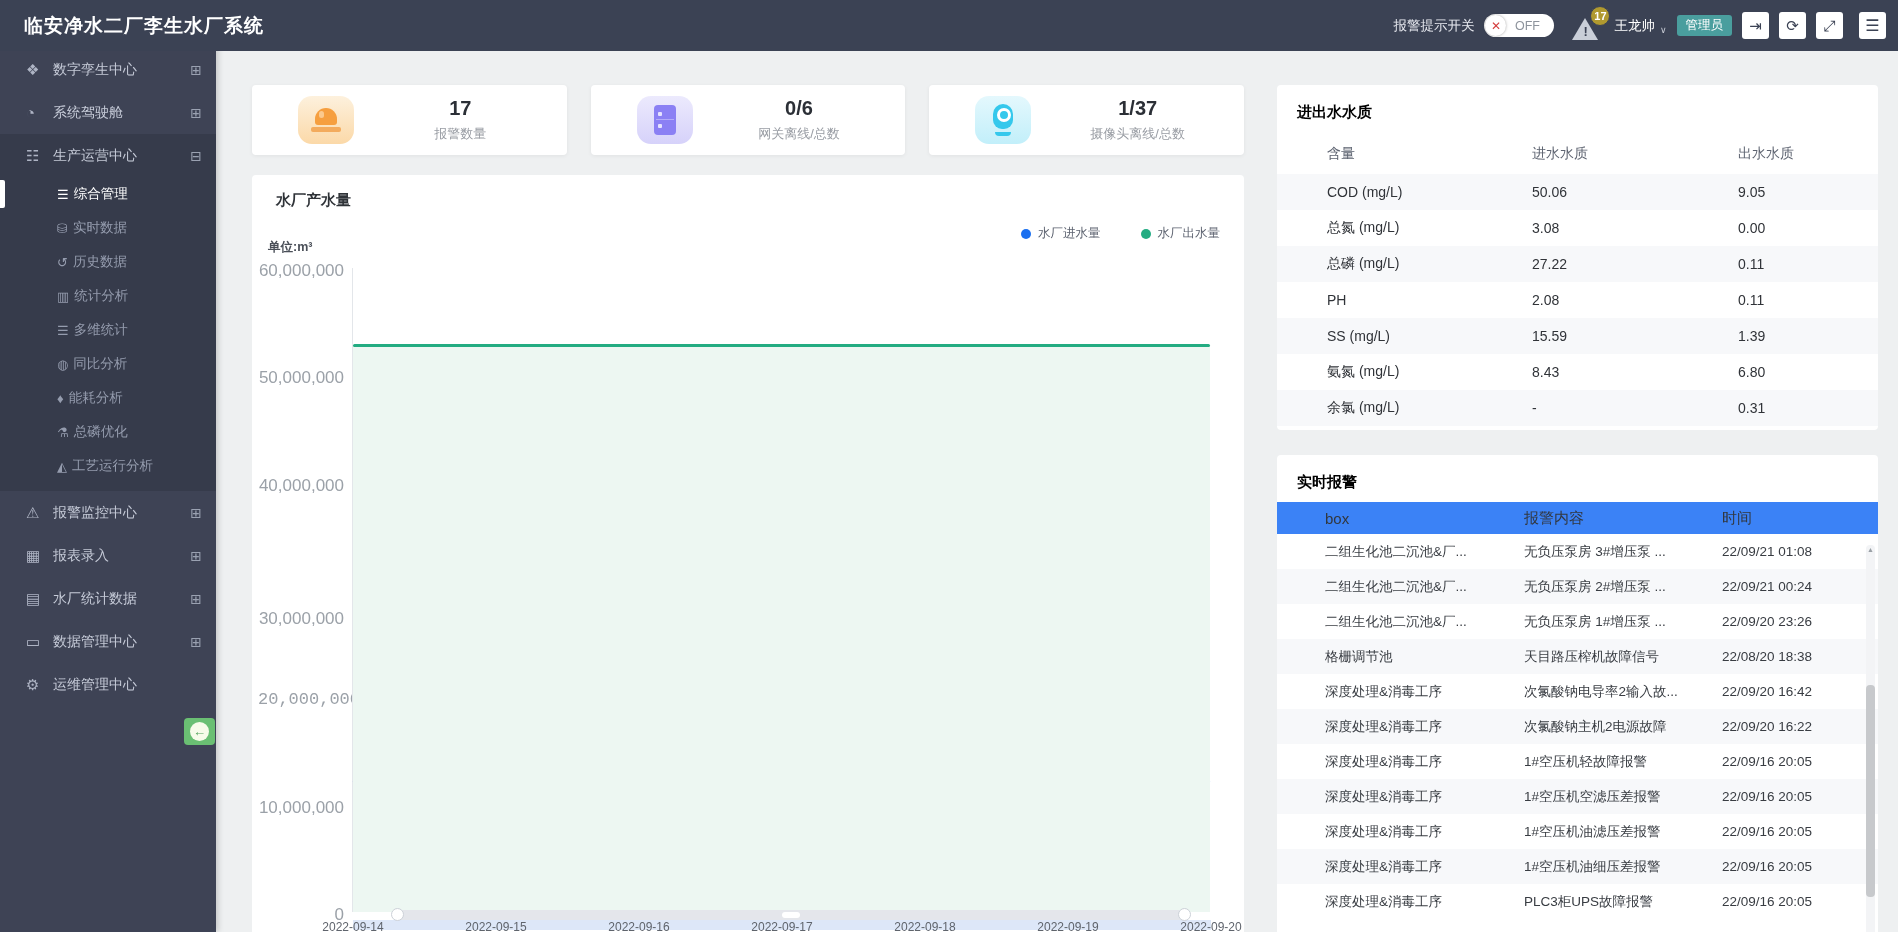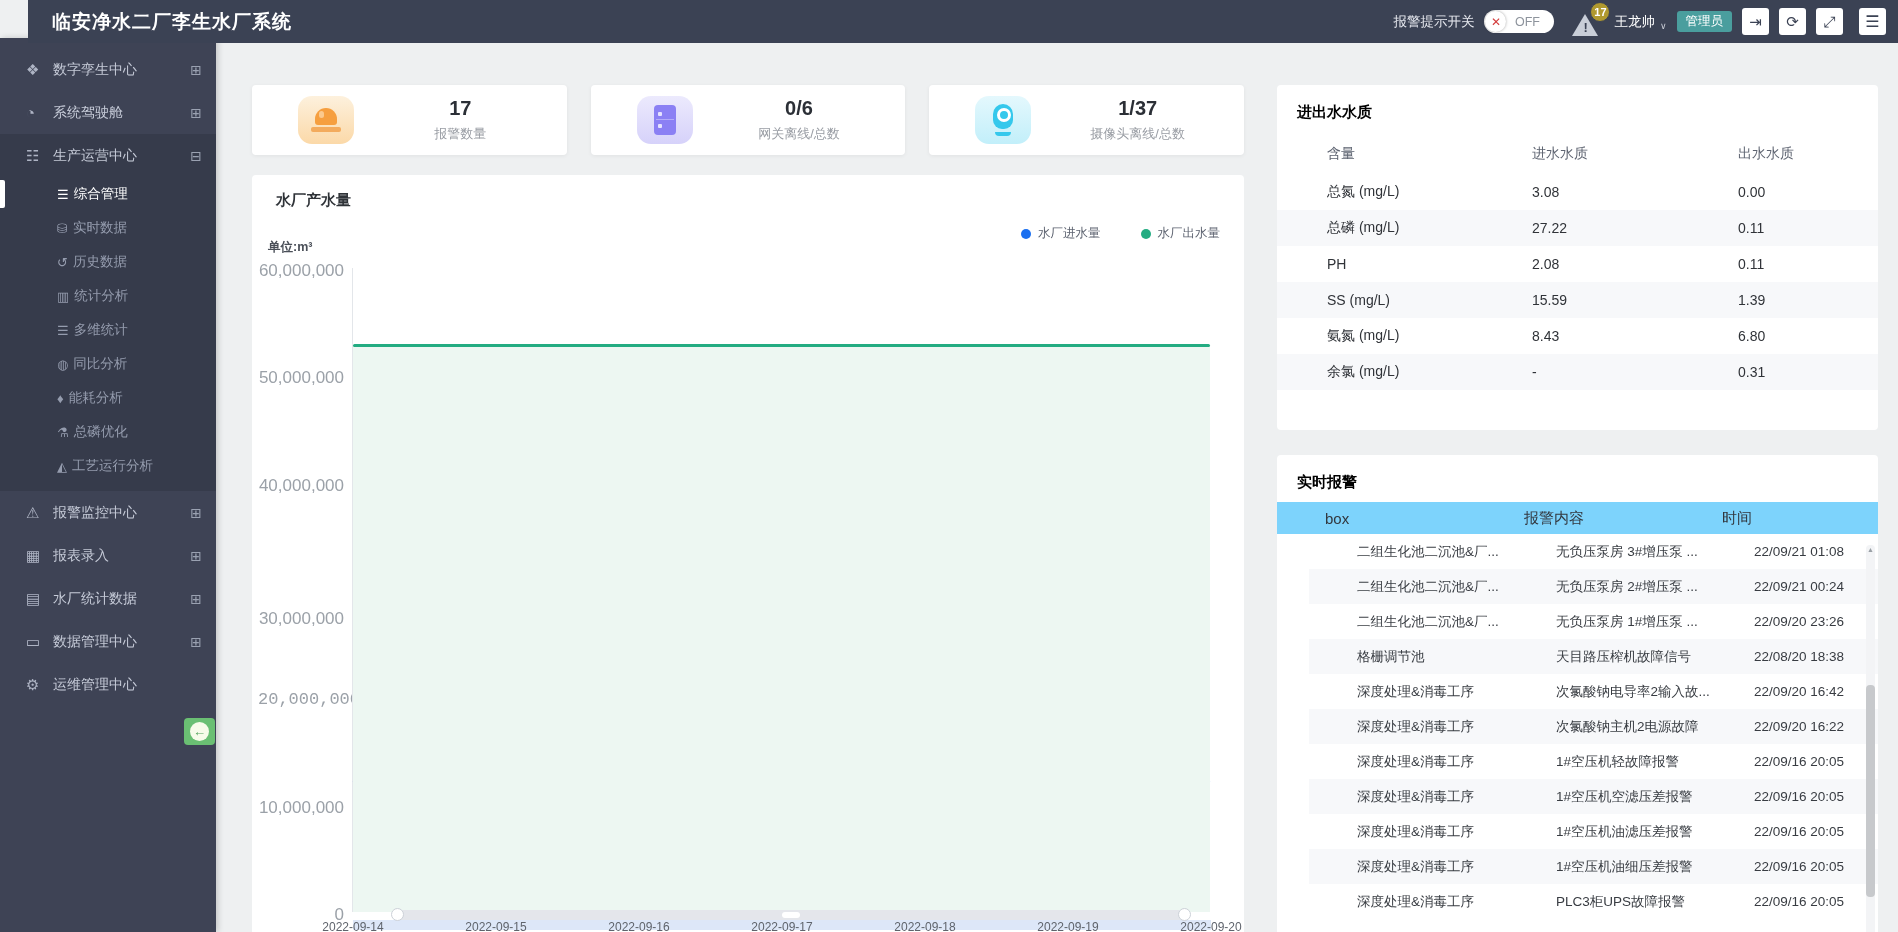--- a/index.html
+++ b/index.html
@@ -8,8 +8,8 @@
   .app { position:relative; width:1898px; height:932px; overflow:hidden; background:#eef0f1; }
 
   
-  header { position:absolute; top:0; left:0; right:0; height:43px; background:#3b4254; z-index:40;
-           display:flex; align-items:center; justify-content:space-between; padding:0 12px 0 24px;margin-left:28px; }
+  header { position:absolute; top:0; left:0; right:0; height:51px; background:#3b4254; z-index:40;
+           display:flex; align-items:center; justify-content:space-between; padding:0 12px 0 24px; }
   .h-title { color:#fff; font-size:19px; font-weight:bold; letter-spacing:1px; }
   .h-right { display:flex; align-items:center; gap:10px; }
   .h-label { color:#e8eaf0; font-size:13.5px; }

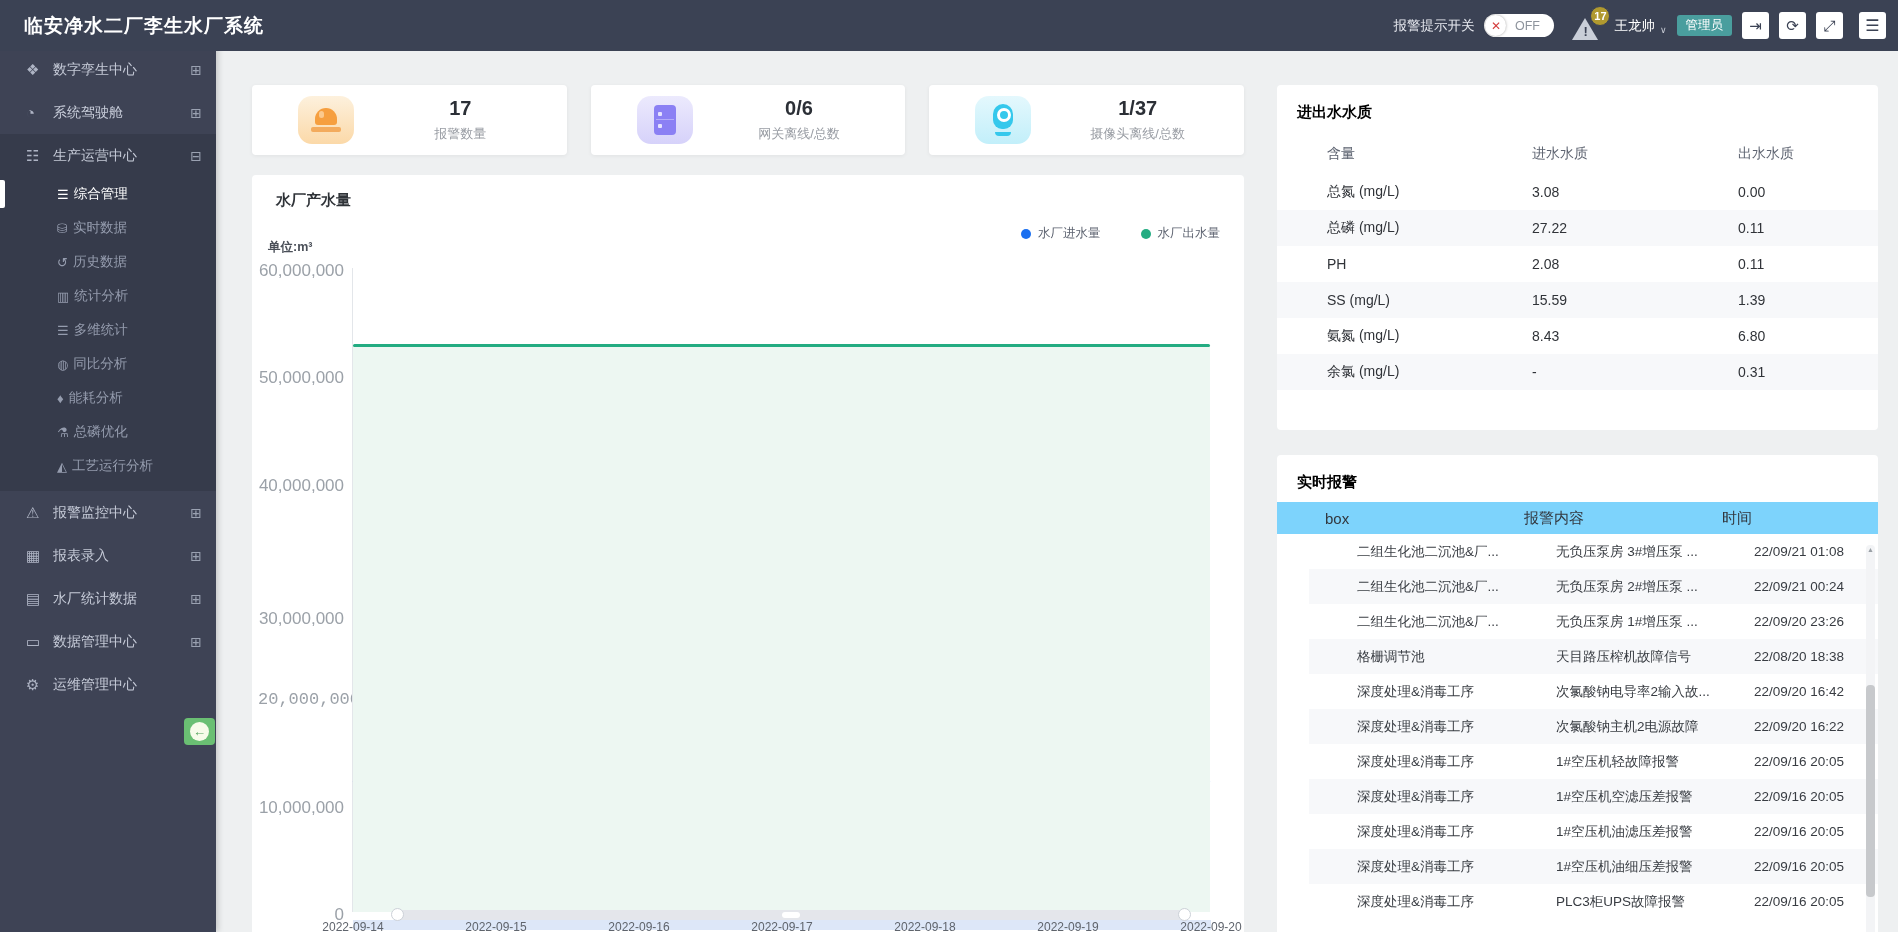--- a/index.html
+++ b/index.html
@@ -307,6 +307,11 @@
             <span class="wc2">进水水质</span>
             <span class="wc3">出水水质</span>
           </div>
+          <div class="wq-row alt">
+            <span class="wc1">COD (mg/L)</span>
+            <span class="wc2">50.06</span>
+            <span class="wc3">9.05</span>
+          </div>
           <div class="wq-row">
             <span class="wc1">总氮 (mg/L)</span>
             <span class="wc2">3.08</span>

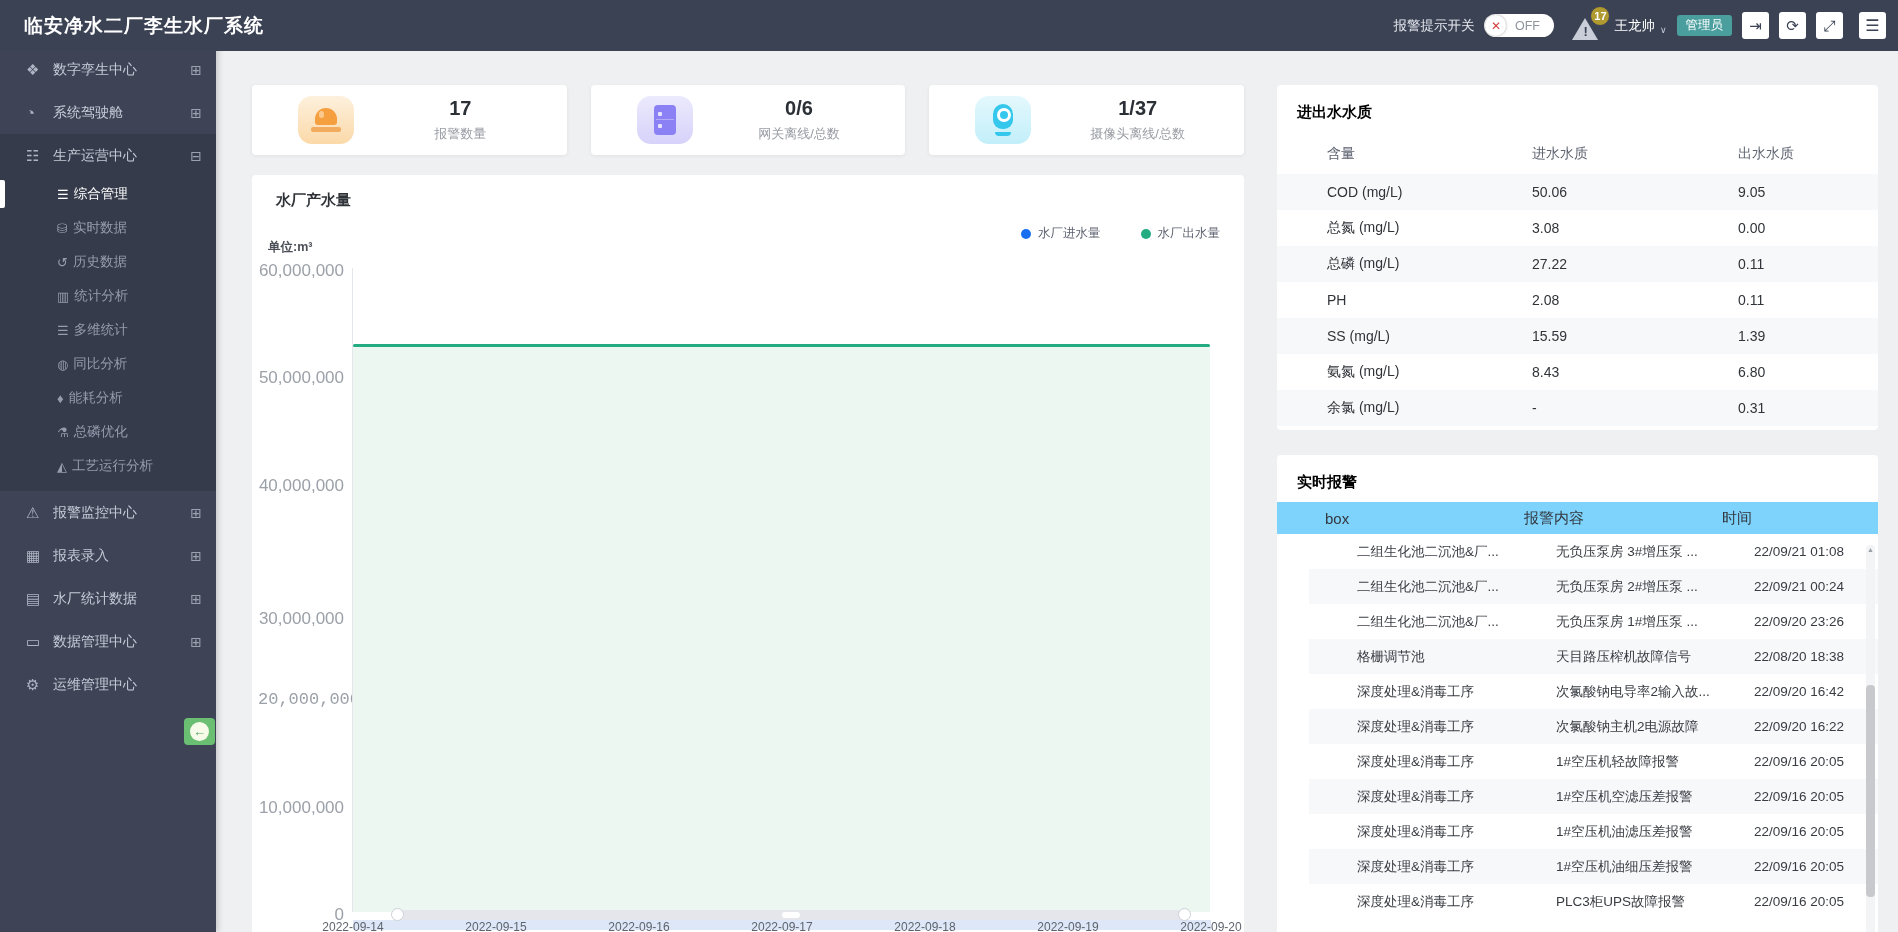--- a/index.html
+++ b/index.html
@@ -99,7 +99,7 @@
 
   .alarm-card { position:absolute; left:1061px; top:417px; width:601px; height:515px; background:#fff; border-radius:4px; }
   .al-table { margin-top:10px; }
-  .al-head { display:flex; height:32px; align-items:center; background:#7dd3fc; font-size:15px; color:#32373e; padding:0 24px 0 48px; }
+  .al-head { display:flex; height:32px; align-items:center; background:#3b82f6; font-size:15px; color:#32373e; padding:0 24px 0 48px; }
   .al-row { display:flex; height:35px; align-items:center; padding:0 24px 0 48px; font-size:13.5px; color:#383c42;margin-left:32px; }
   .al-row.alt { background:#f7f8fa; }
   .ac1 { width:199px; white-space:nowrap; overflow:hidden; } .ac2 { width:198px; white-space:nowrap; overflow:hidden; } .ac3 { flex:1; }

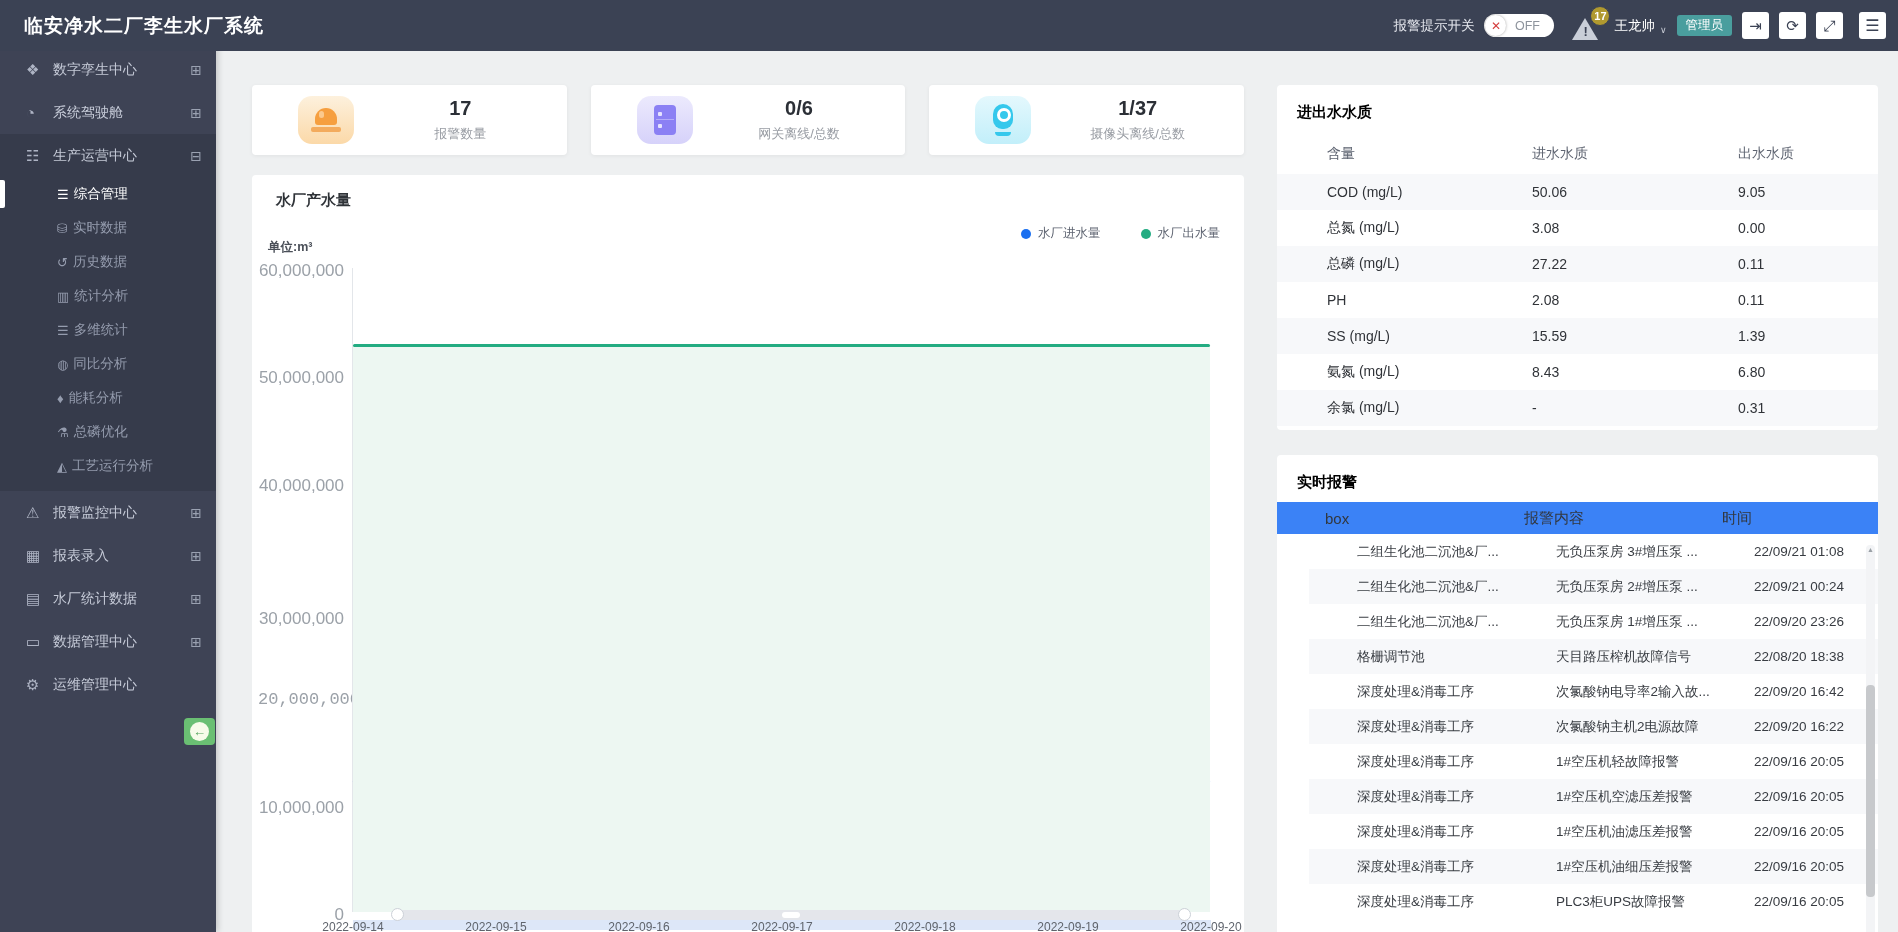--- a/index.html
+++ b/index.html
@@ -100,7 +100,7 @@
   .alarm-card { position:absolute; left:1061px; top:417px; width:601px; height:515px; background:#fff; border-radius:4px; }
   .al-table { margin-top:10px; }
   .al-head { display:flex; height:32px; align-items:center; background:#3b82f6; font-size:15px; color:#32373e; padding:0 24px 0 48px; }
-  .al-row { display:flex; height:35px; align-items:center; padding:0 24px 0 48px; font-size:13.5px; color:#383c42;margin-left:32px; }
+  .al-row { display:flex; height:35px; align-items:center; padding:0 24px 0 48px; font-size:13.5px; color:#383c42; }
   .al-row.alt { background:#f7f8fa; }
   .ac1 { width:199px; white-space:nowrap; overflow:hidden; } .ac2 { width:198px; white-space:nowrap; overflow:hidden; } .ac3 { flex:1; }
   .al-scroll { position:absolute; right:3px; top:90px; bottom:4px; width:9px; background:#f3f4f6; border-radius:4px; }

